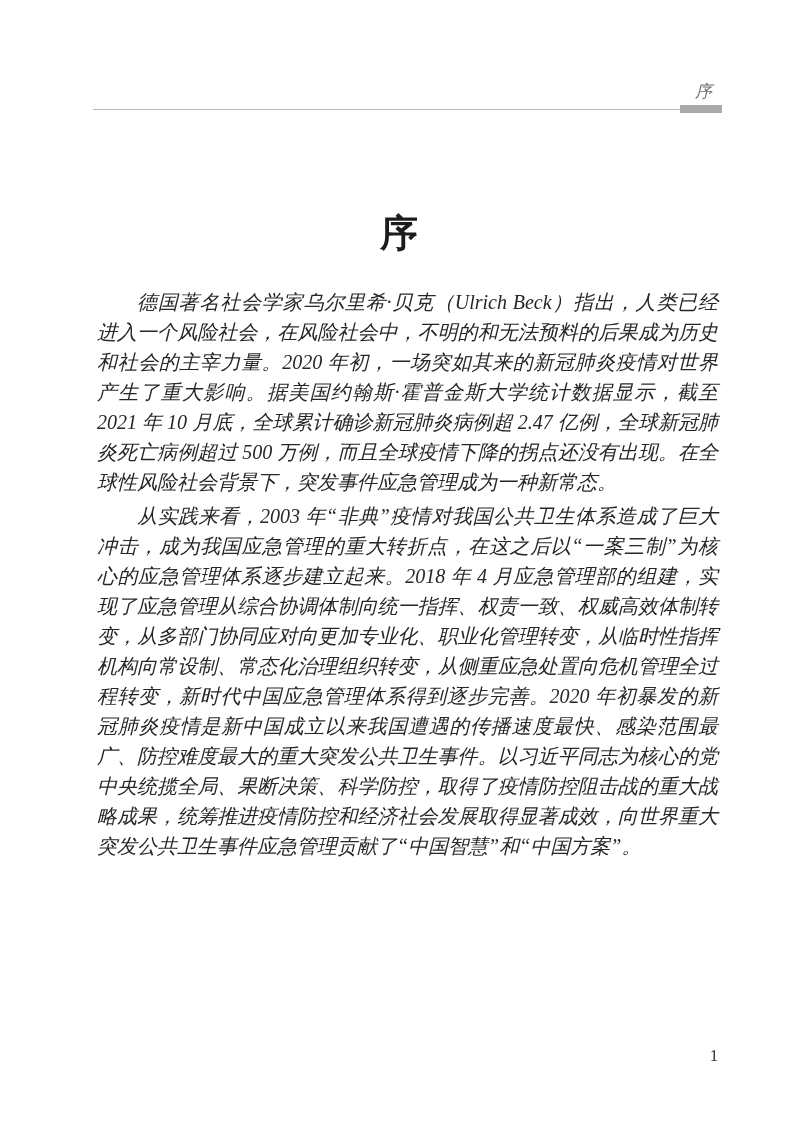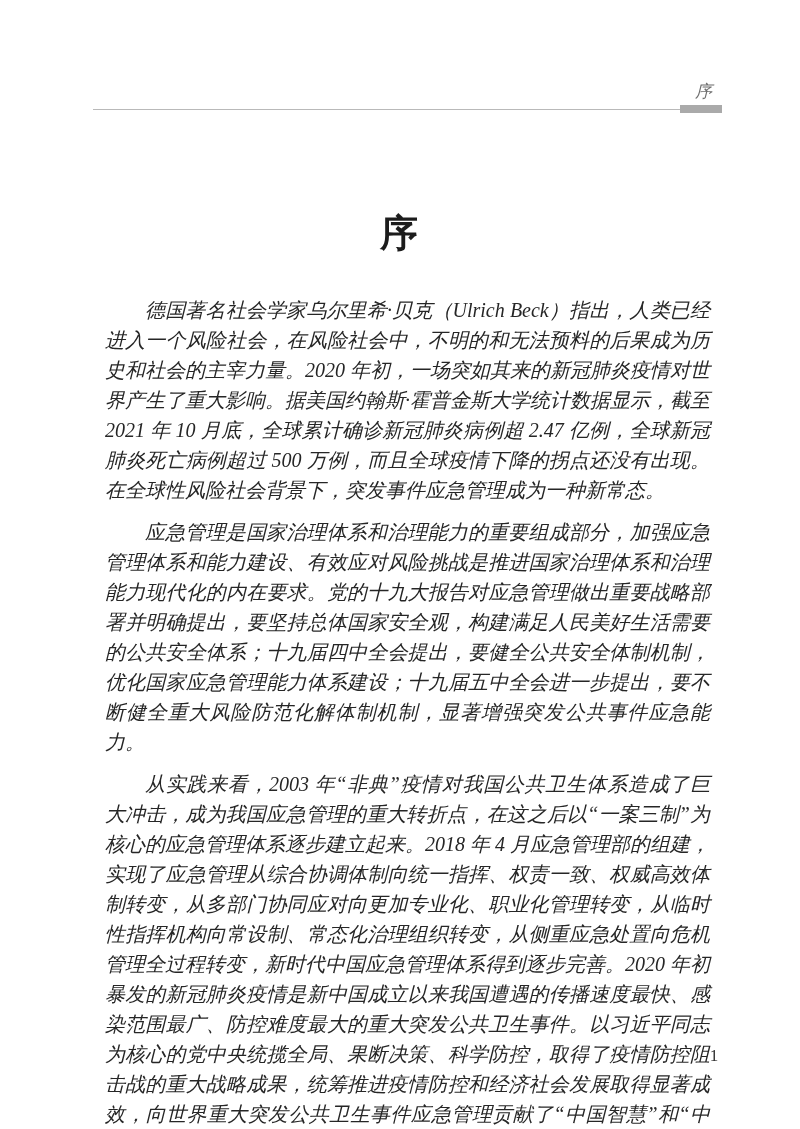--- a/index.html
+++ b/index.html
@@ -68,7 +68,7 @@
     font-style: italic;
   }
   .body-text p {
-    margin: 12px;
+    margin: 4px;
     padding: 0;
     text-indent: 2em;
   }

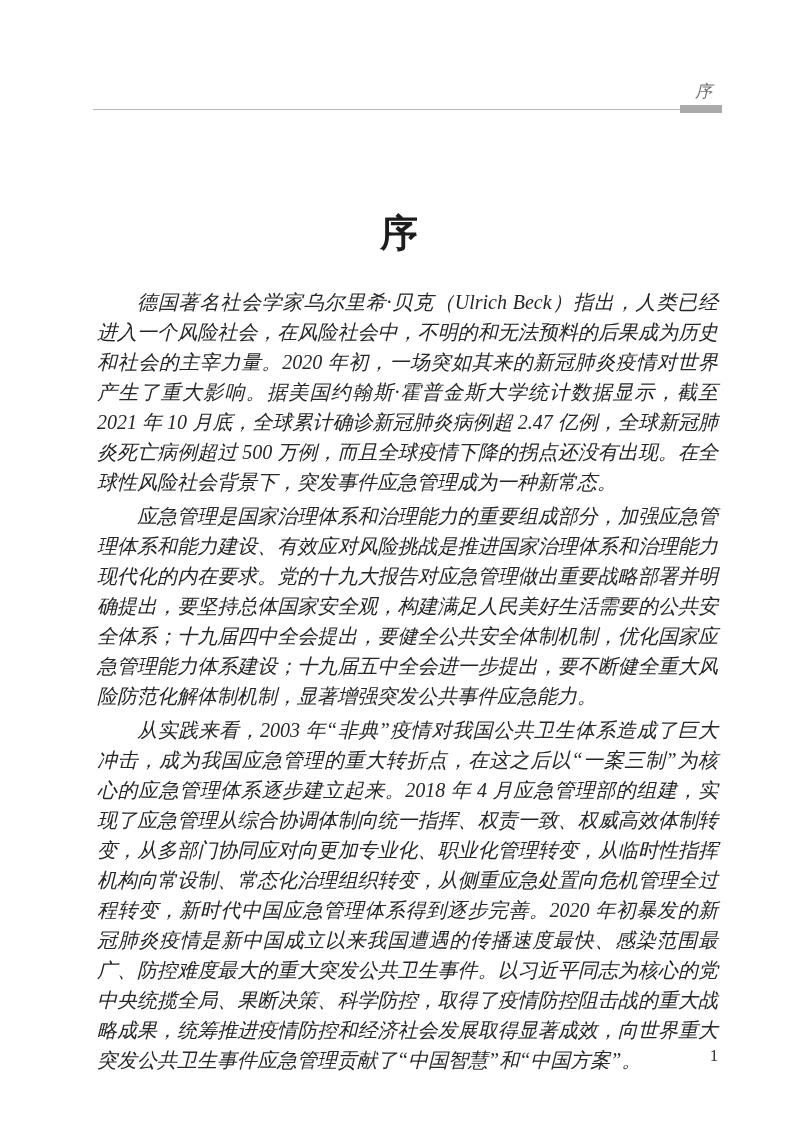--- a/index.html
+++ b/index.html
@@ -97,7 +97,6 @@
 
   <div class="body-text">
     <p>德国著名社会学家乌尔里希·贝克（Ulrich Beck）指出，人类已经进入一个风险社会，在风险社会中，不明的和无法预料的后果成为历史和社会的主宰力量。2020 年初，一场突如其来的新冠肺炎疫情对世界产生了重大影响。据美国约翰斯·霍普金斯大学统计数据显示，截至 2021 年 10 月底，全球累计确诊新冠肺炎病例超 2.47 亿例，全球新冠肺炎死亡病例超过 500 万例，而且全球疫情下降的拐点还没有出现。在全球性风险社会背景下，突发事件应急管理成为一种新常态。</p>
-    <p>应急管理是国家治理体系和治理能力的重要组成部分，加强应急管理体系和能力建设、有效应对风险挑战是推进国家治理体系和治理能力现代化的内在要求。党的十九大报告对应急管理做出重要战略部署并明确提出，要坚持总体国家安全观，构建满足人民美好生活需要的公共安全体系；十九届四中全会提出，要健全公共安全体制机制，优化国家应急管理能力体系建设；十九届五中全会进一步提出，要不断健全重大风险防范化解体制机制，显著增强突发公共事件应急能力。</p>
     <p>从实践来看，2003 年“非典”疫情对我国公共卫生体系造成了巨大冲击，成为我国应急管理的重大转折点，在这之后以“一案三制”为核心的应急管理体系逐步建立起来。2018 年 4 月应急管理部的组建，实现了应急管理从综合协调体制向统一指挥、权责一致、权威高效体制转变，从多部门协同应对向更加专业化、职业化管理转变，从临时性指挥机构向常设制、常态化治理组织转变，从侧重应急处置向危机管理全过程转变，新时代中国应急管理体系得到逐步完善。2020 年初暴发的新冠肺炎疫情是新中国成立以来我国遭遇的传播速度最快、感染范围最广、防控难度最大的重大突发公共卫生事件。以习近平同志为核心的党中央统揽全局、果断决策、科学防控，取得了疫情防控阻击战的重大战略成果，统筹推进疫情防控和经济社会发展取得显著成效，向世界重大突发公共卫生事件应急管理贡献了“中国智慧”和“中国方案”。</p>
   </div>
 

